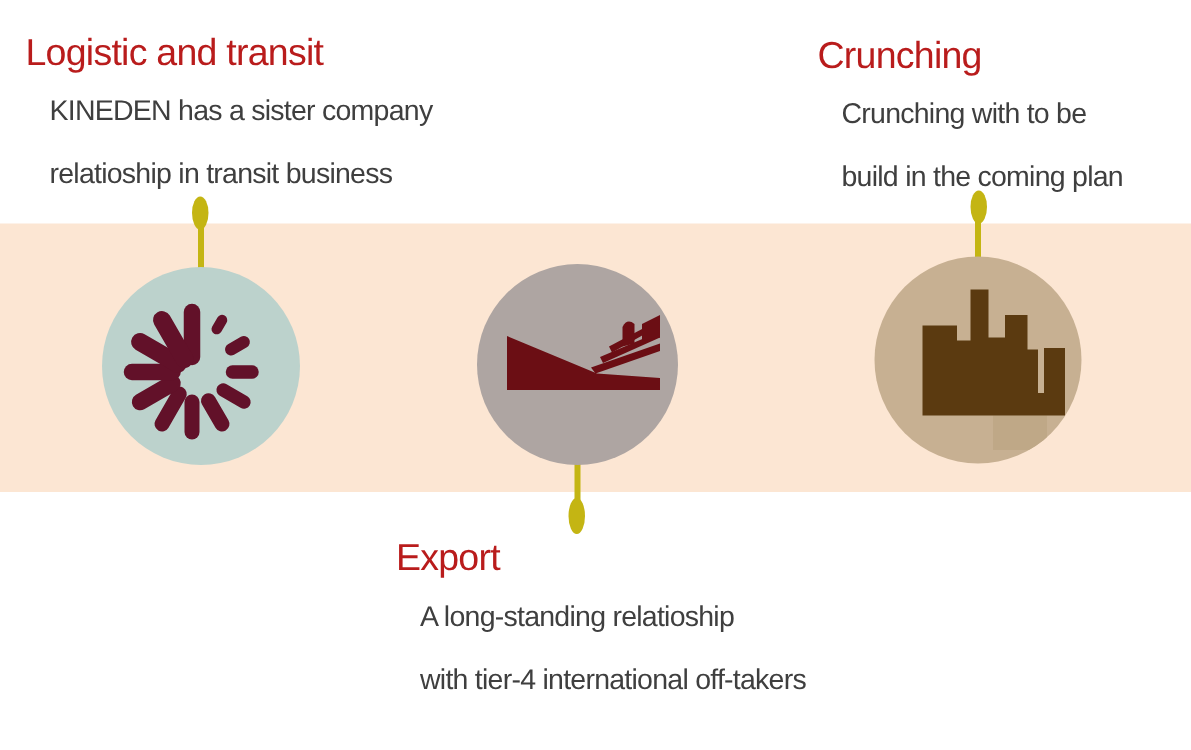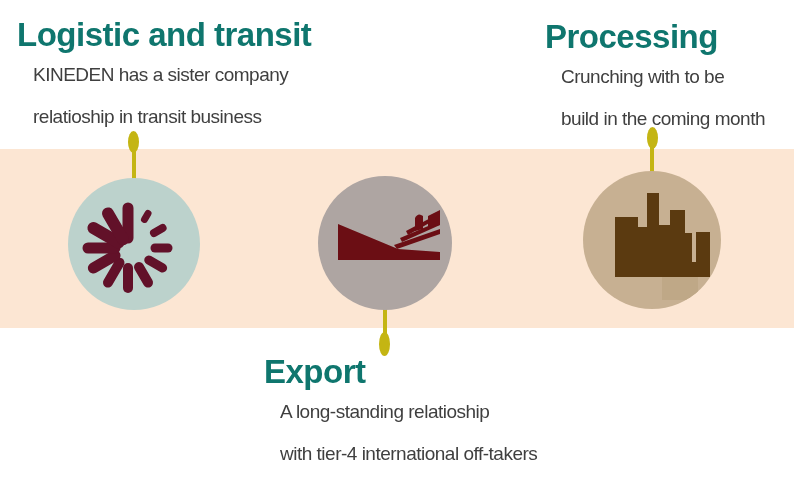--- a/index.html
+++ b/index.html
@@ -17,8 +17,8 @@
   .text-block{position:absolute;}
   .text-block h2{
     margin:0 0 9px 0;
-    font-size:33px;line-height:26px;font-weight:bold;
-    color:#0f766e;letter-spacing:-0.5px;
+    font-size:25px;line-height:26px;font-weight:normal;
+    color:#b91c1c;letter-spacing:-0.5px;
   }
   .text-block p{
     margin:12px;padding-left:4px;

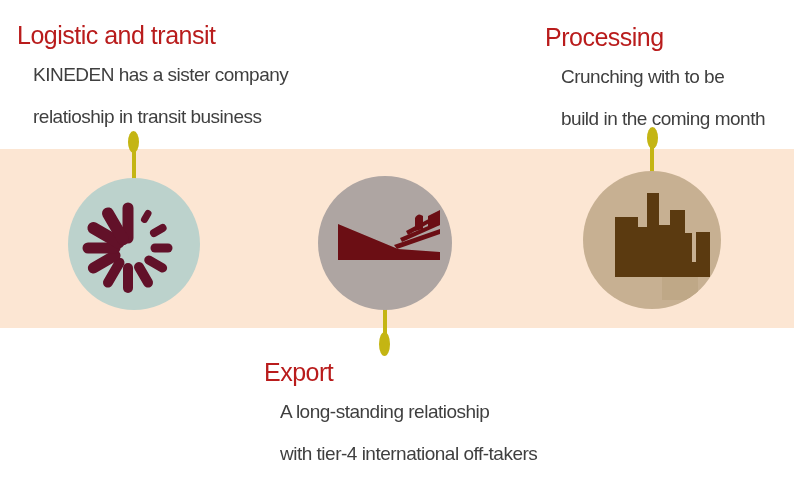--- a/index.html
+++ b/index.html
@@ -63,7 +63,7 @@
   </div>
 
   <div class="text-block tb-processing">
-    <h2>Processing</h2>
+    <h2>Crunching</h2>
     <p>Crunching with to be</p>
     <p>build in the coming month</p>
   </div>

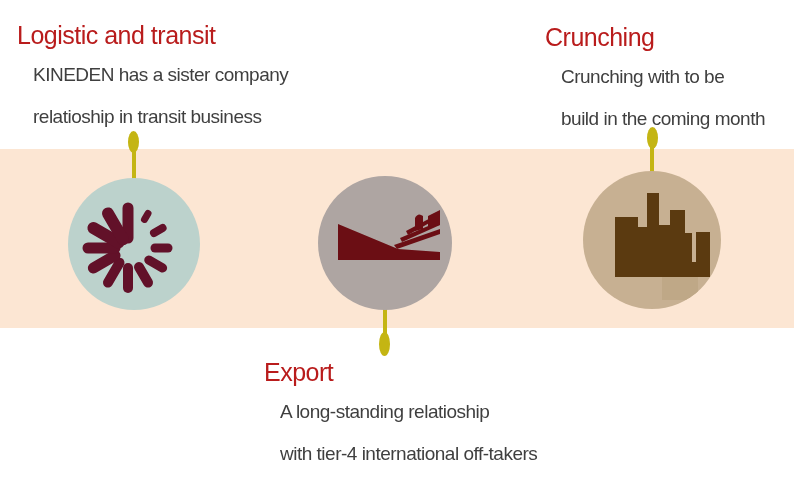--- a/index.html
+++ b/index.html
@@ -65,7 +65,7 @@
   <div class="text-block tb-processing">
     <h2>Crunching</h2>
     <p>Crunching with to be</p>
-    <p>build in the coming month</p>
+    <p>build in the coming plan</p>
   </div>
 
   <div class="text-block tb-export">

